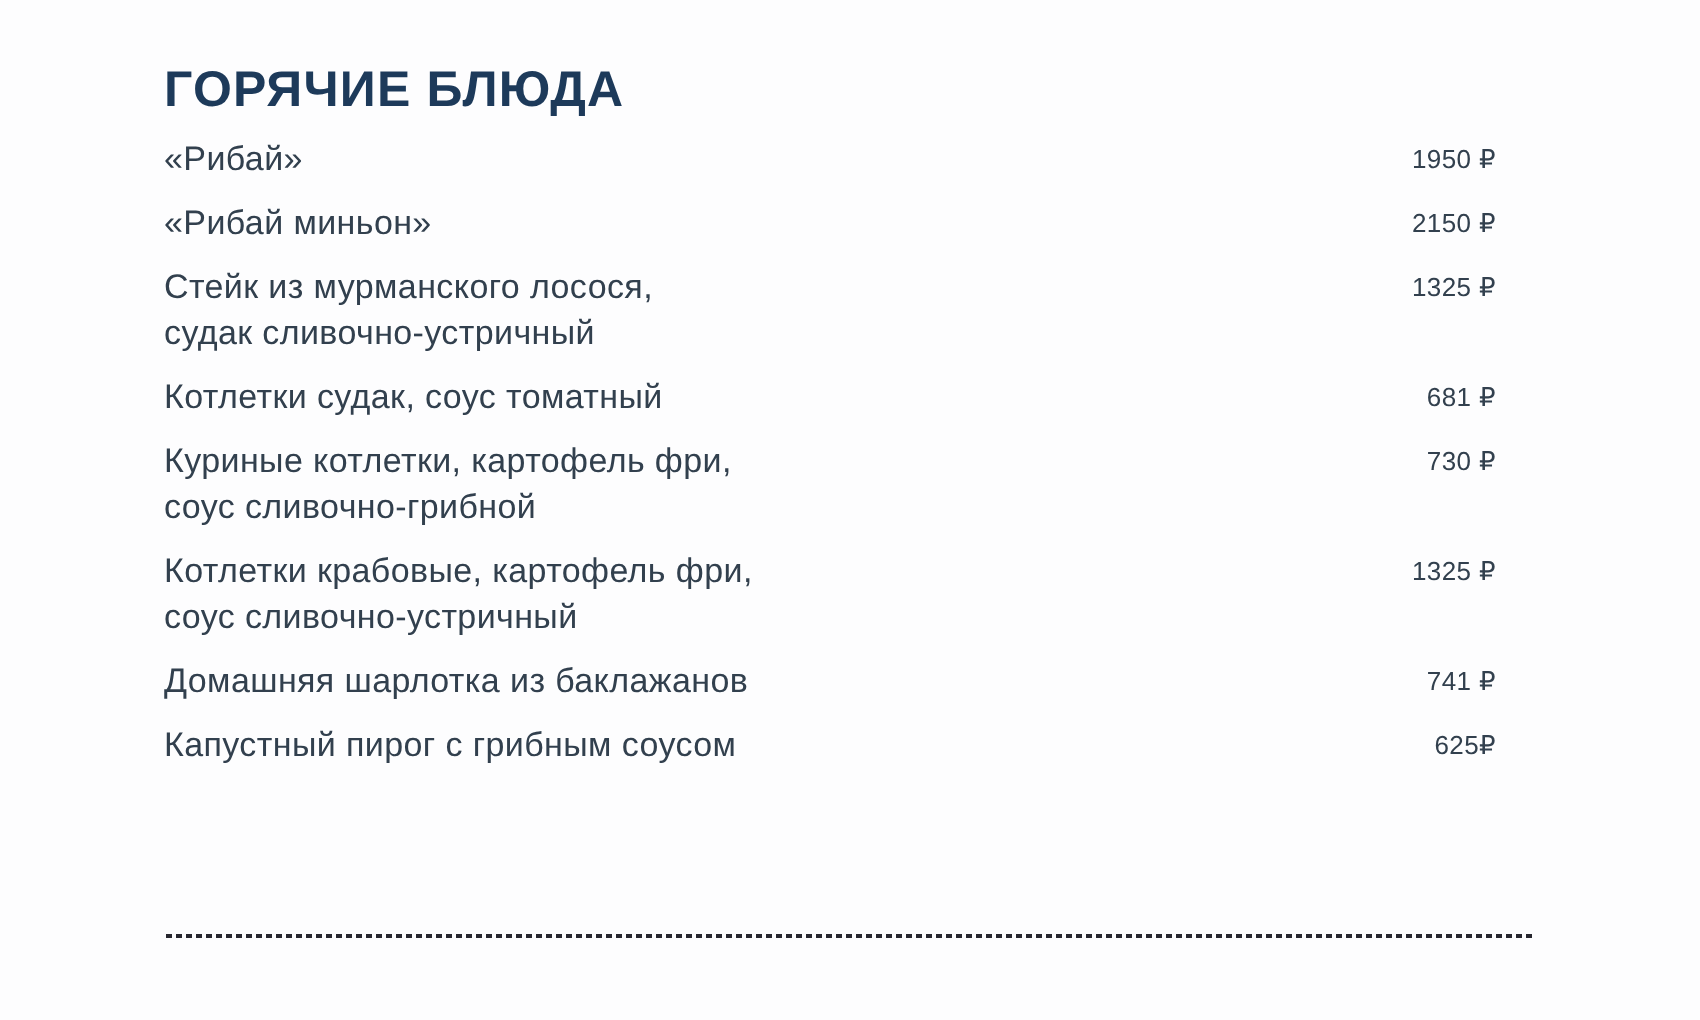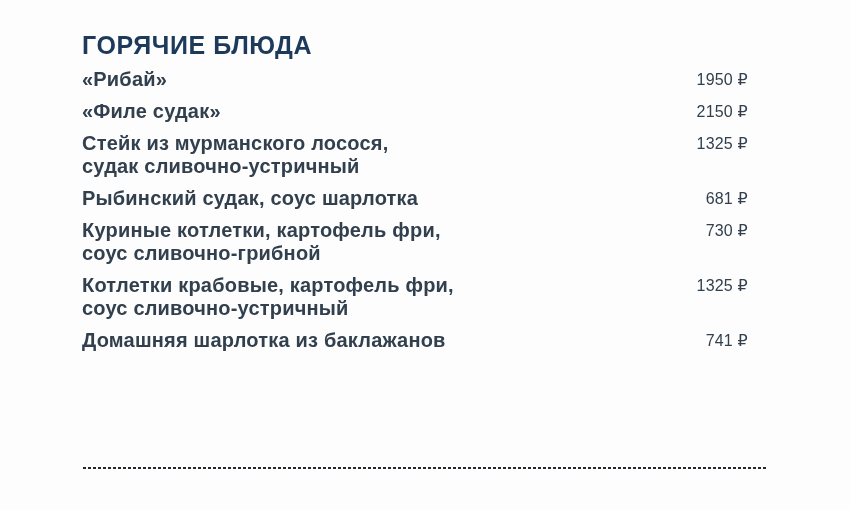--- a/index.html
+++ b/index.html
@@ -43,13 +43,12 @@
   }
   .item-name {
     color: var(--text-color);
-    font-size: 20px;
+    font-size: 17px;
     line-height: 23px;
     letter-spacing: 0.2px;
     white-space: pre-line;
     flex: 1 1 auto;
     padding-right: 30px;
-    font-weight: bold;
   }
   .item-price {
     color: var(--text-color);

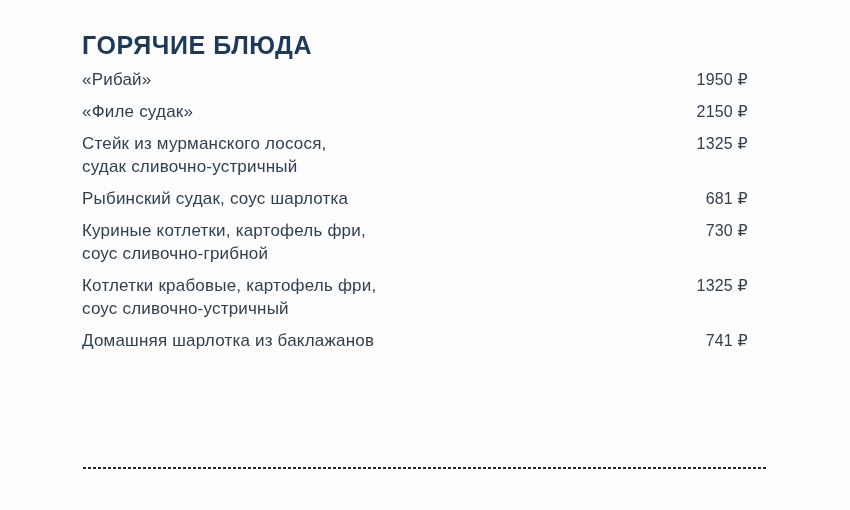--- a/index.html
+++ b/index.html
@@ -52,7 +52,7 @@
   }
   .item-price {
     color: var(--text-color);
-    font-size: 16px;
+    font-size: 13px;
     line-height: 23px;
     letter-spacing: 0.2px;
     white-space: nowrap;

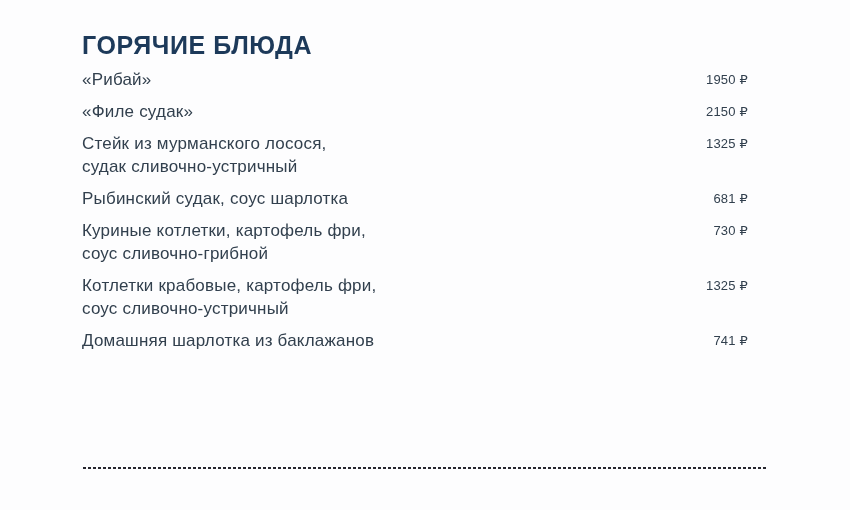--- a/index.html
+++ b/index.html
@@ -87,7 +87,7 @@
         </div>
 
         <div class="menu-row">
-          <div class="item-name">«Филе судак»</div>
+          <div class="item-name">«Рибай миньон»</div>
           <div class="item-price">2150 ₽</div>
         </div>
 

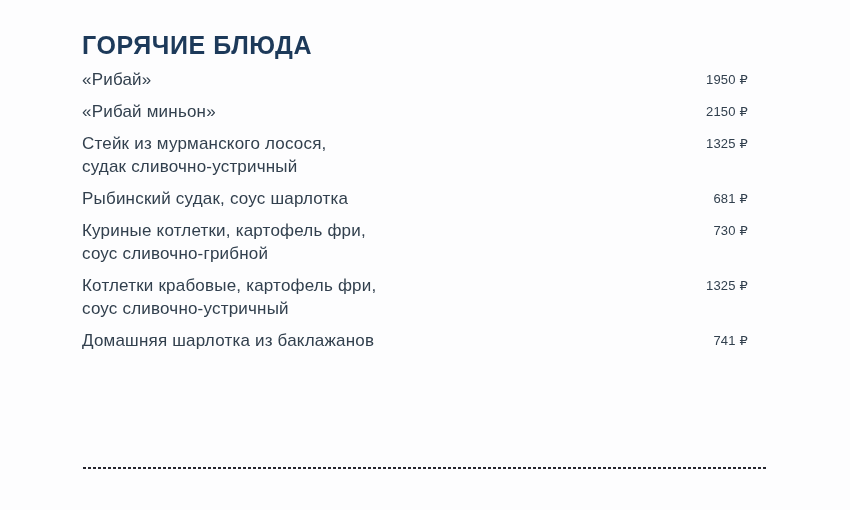--- a/index.html
+++ b/index.html
@@ -98,7 +98,7 @@
         </div>
 
         <div class="menu-row">
-          <div class="item-name">Рыбинский судак, соус шарлотка</div>
+          <div class="item-name">Котлетки судак, соус томатный</div>
           <div class="item-price">681 ₽</div>
         </div>
 

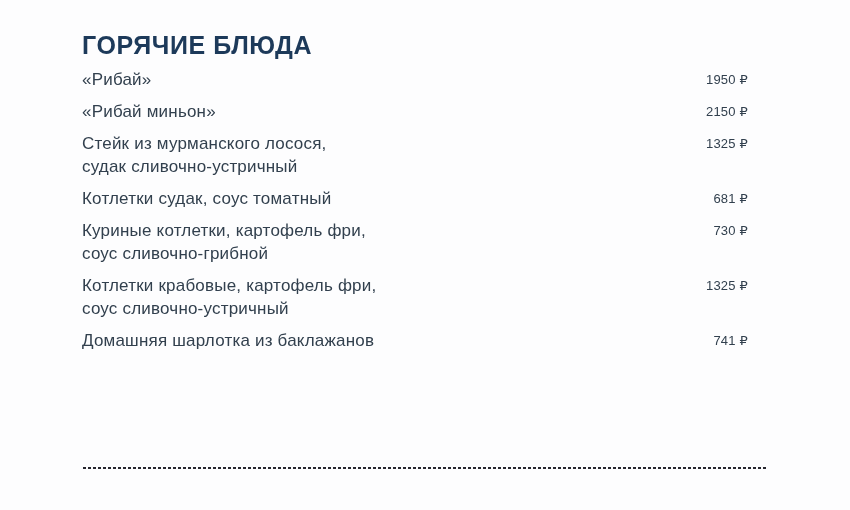--- a/index.html
+++ b/index.html
@@ -119,6 +119,10 @@
           <div class="item-price">741 ₽</div>
         </div>
 
+        <div class="menu-row">
+          <div class="item-name">Капустный пирог с грибным соусом</div>
+          <div class="item-price">625₽</div>
+        </div>
       </div>
   </div>
 

